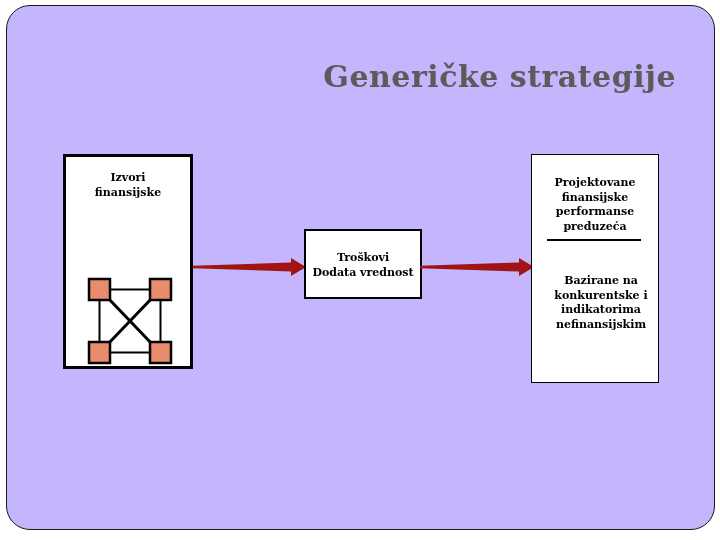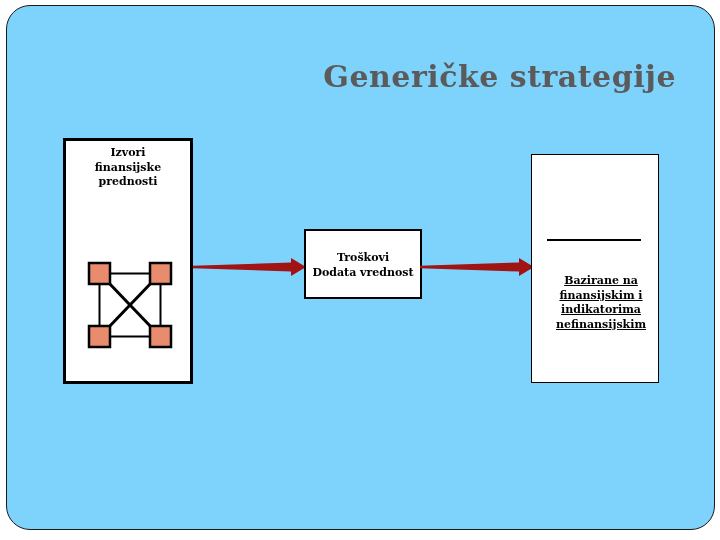--- a/index.html
+++ b/index.html
@@ -17,7 +17,7 @@
     top: 5px;
     width: 707px;
     height: 523px;
-    background: #7dd3fc;
+    background: #c4b5fd;
     border: 1.2px solid #1a1a1a;
     border-radius: 24px;
   }

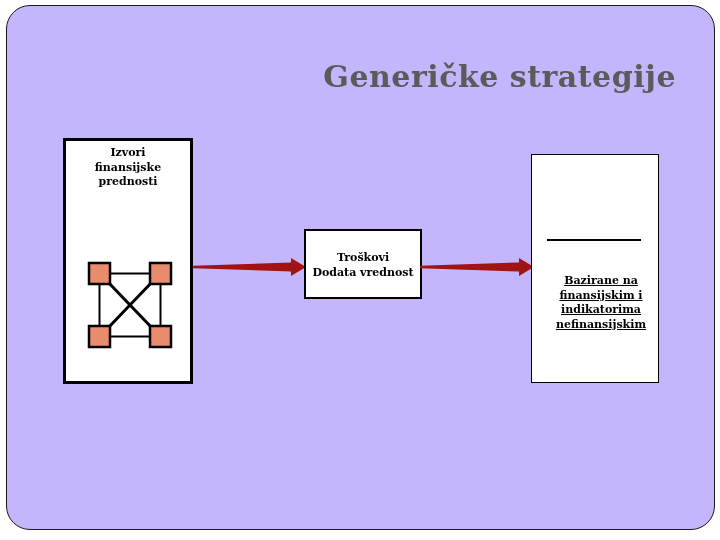--- a/index.html
+++ b/index.html
@@ -47,11 +47,11 @@
   }
   .sources-box {
     left: 56px;
-    top: 132px;
+    top: 148px;
     width: 130px;
-    height: 246px;
+    height: 215px;
     border: 3px solid #000000;
-    padding-top: 5px;
+    padding-top: 14px;
   }
   .strategies-box {
     left: 297px;

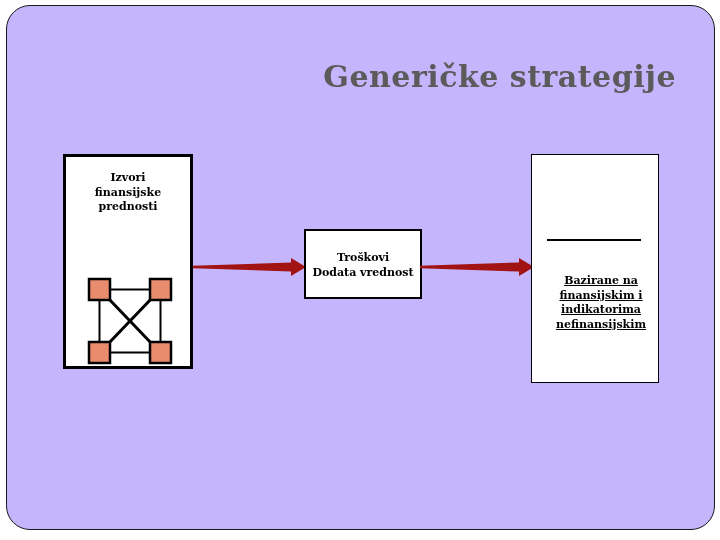--- a/index.html
+++ b/index.html
@@ -145,6 +145,12 @@
   </svg>
 
   <div class="box performance-box">
+    <div class="performance-top">
+      <span class="line">Projektovane</span>
+      <span class="line">finansijske</span>
+      <span class="line">performanse</span>
+      <span class="line">preduzeća</span>
+    </div>
     <div class="performance-divider"></div>
     <div class="performance-bottom">
       <span class="line">Bazirane na</span>

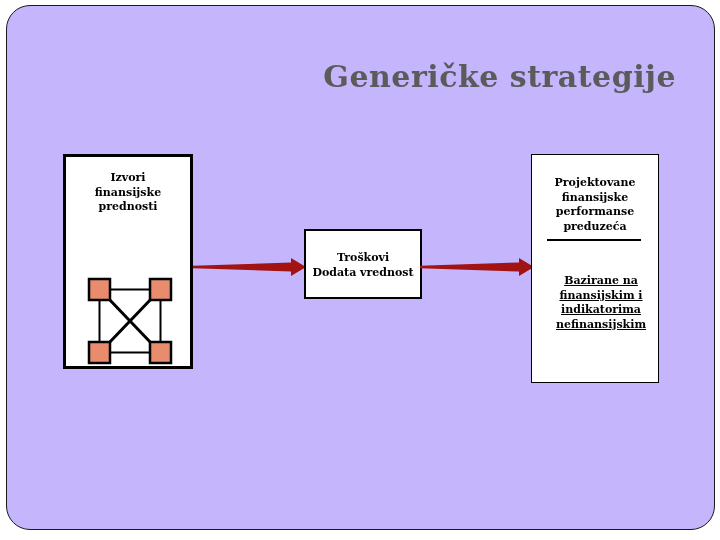--- a/index.html
+++ b/index.html
@@ -113,7 +113,6 @@
   <div class="box sources-box">
     <span class="line">Izvori</span>
     <span class="line">finansijske</span>
-    <span class="line">prednosti</span>
 
     <svg class="network-svg" width="92" height="94" viewBox="0 0 92 94">
 

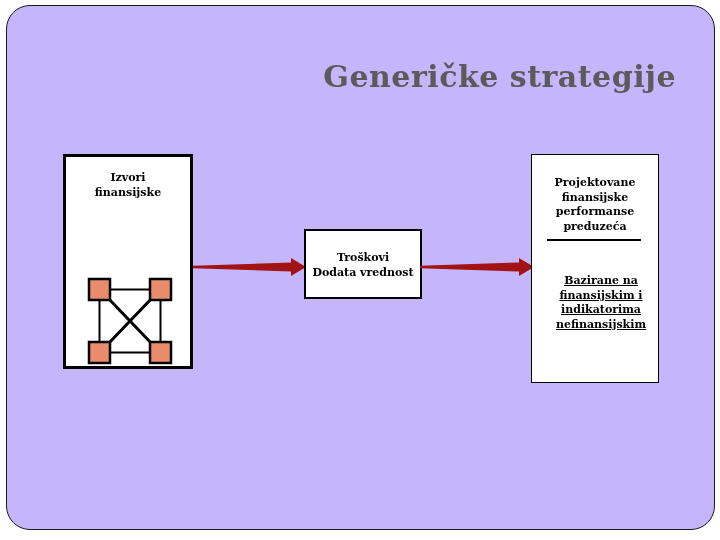--- a/index.html
+++ b/index.html
@@ -90,7 +90,6 @@
     top: 119px;
     left: 12px;
     right: 0;
-    text-decoration: underline;
   }
   .network-svg {
     position: absolute;

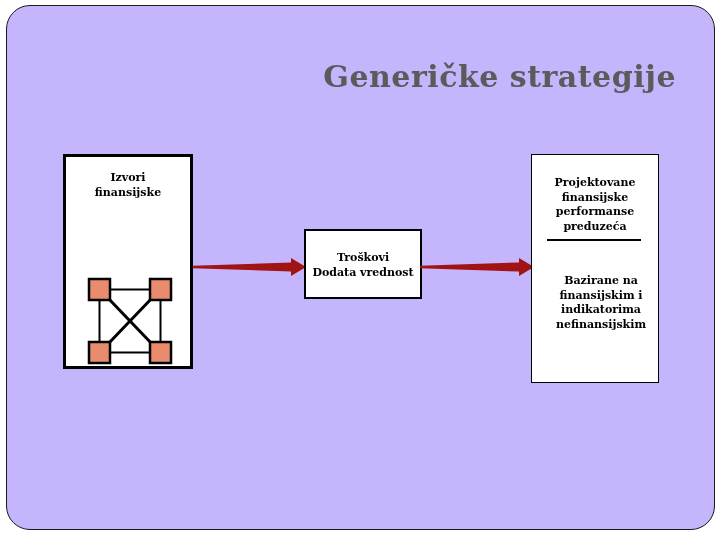--- a/index.html
+++ b/index.html
@@ -152,7 +152,7 @@
     <div class="performance-divider"></div>
     <div class="performance-bottom">
       <span class="line">Bazirane na</span>
-      <span class="line">finansijskim i</span>
+      <span class="line">konkurentske i</span>
       <span class="line">indikatorima</span>
       <span class="line">nefinansijskim</span>
     </div>

